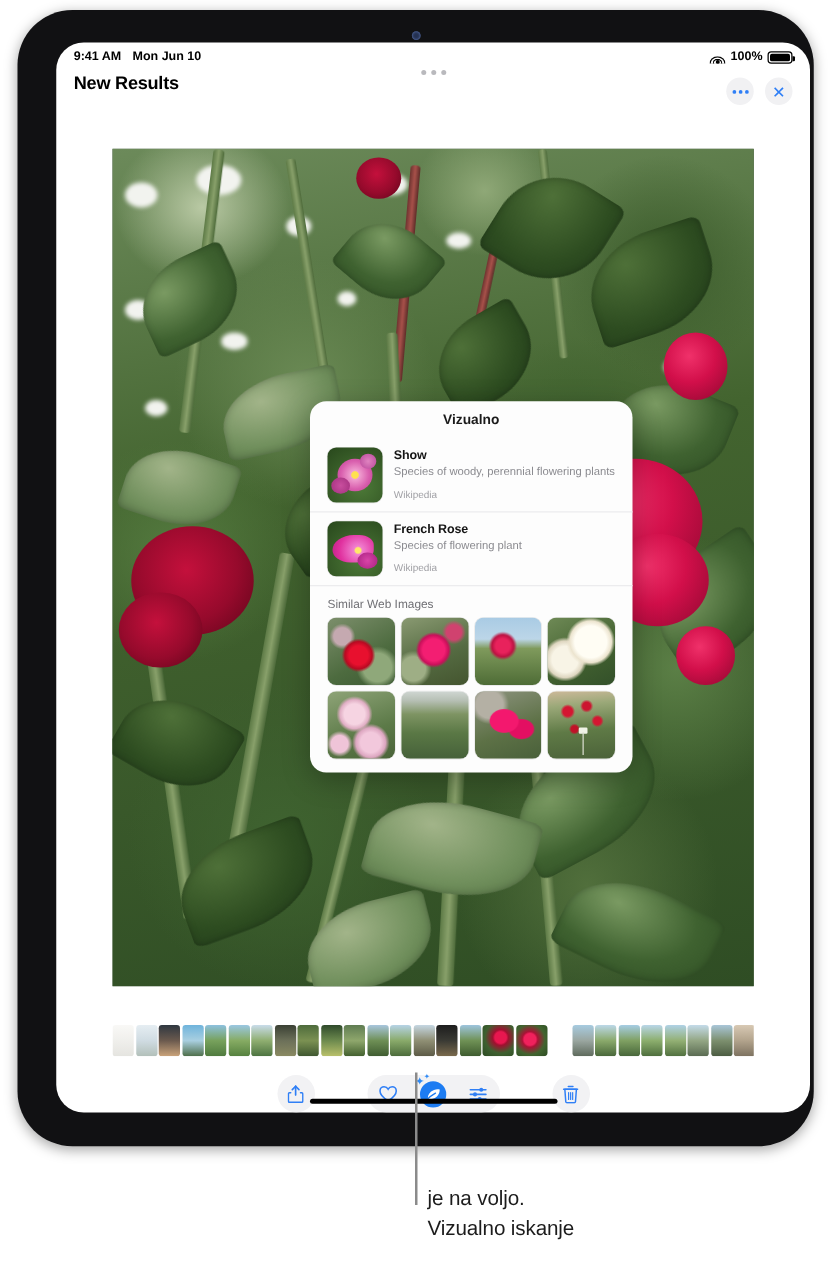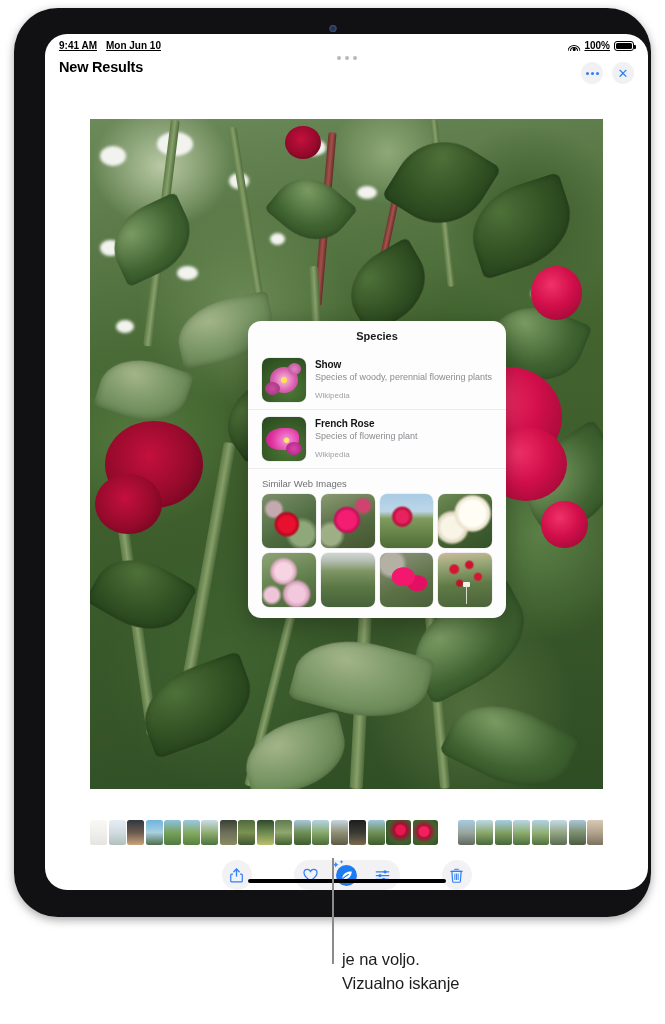--- a/index.html
+++ b/index.html
@@ -45,7 +45,7 @@
     width: 100%; height: 23px;
     display: flex; align-items: center;
     padding: 0 14px;
-    font-size: 10px; font-weight: bold; color: #000; text-decoration: underline;
+    font-size: 10px; font-weight: bold; color: #000;
   }
   #status-left { display: flex; gap: 9px; align-items: center; }
   #status-right { margin-left: auto; display: flex; gap: 4px; align-items: center; }

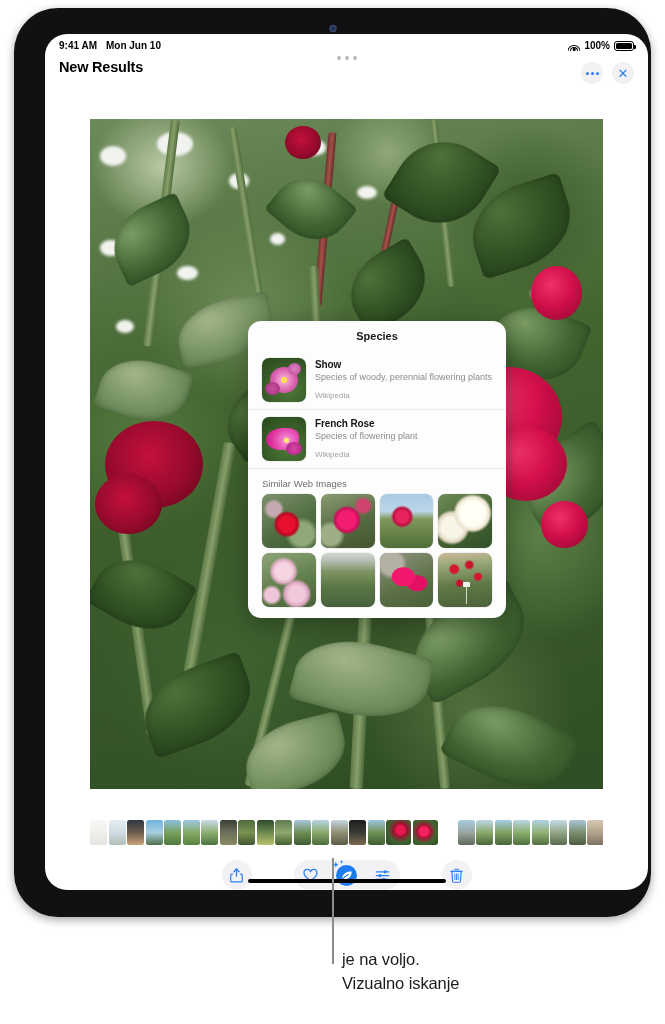--- a/index.html
+++ b/index.html
@@ -371,7 +371,7 @@
       <div class="rose crimson" style="left:88%; top:57%; width:9%; height:7%;"></div>
 
       <div id="results-panel" style="left:158px; top:202px;">
-        <div id="results-title">Species</div>
+        <div id="results-title">Vizualno</div>
 
 
         <div class="kn-row">

